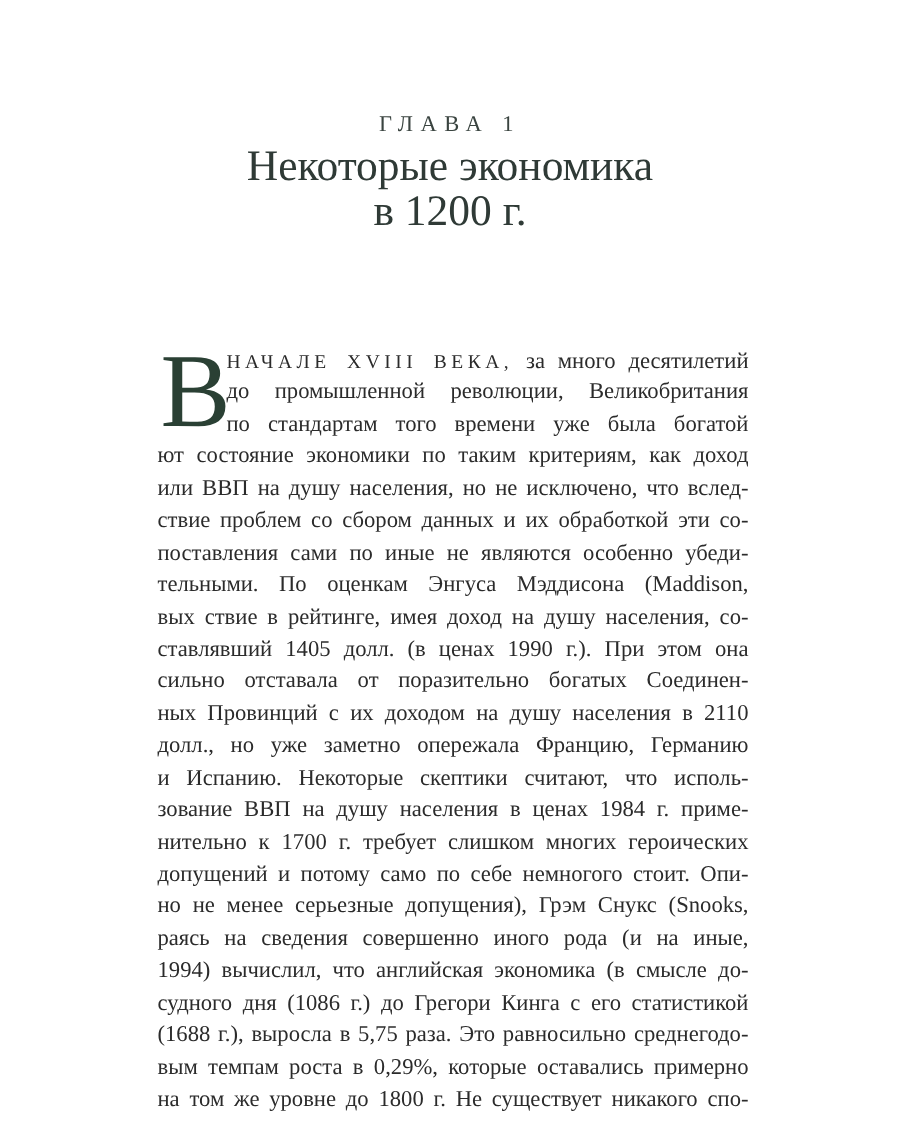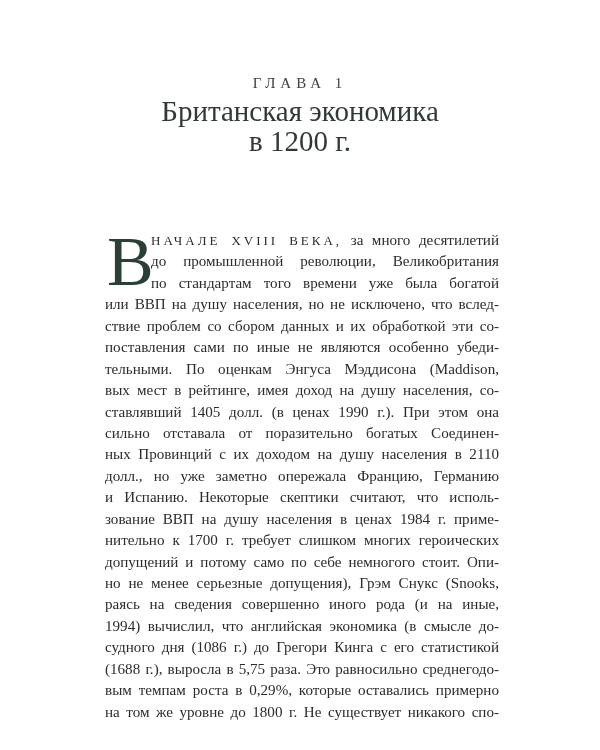--- a/index.html
+++ b/index.html
@@ -42,7 +42,7 @@
 <div class="page">
   <div class="chapter-label">ГЛАВА 1</div>
   <h1 class="chapter-title">
-    <span>Британская экономика</span><br>
+    <span>Некоторые экономика</span><br>
     <span>в 1200 г.</span>
   </h1>
 

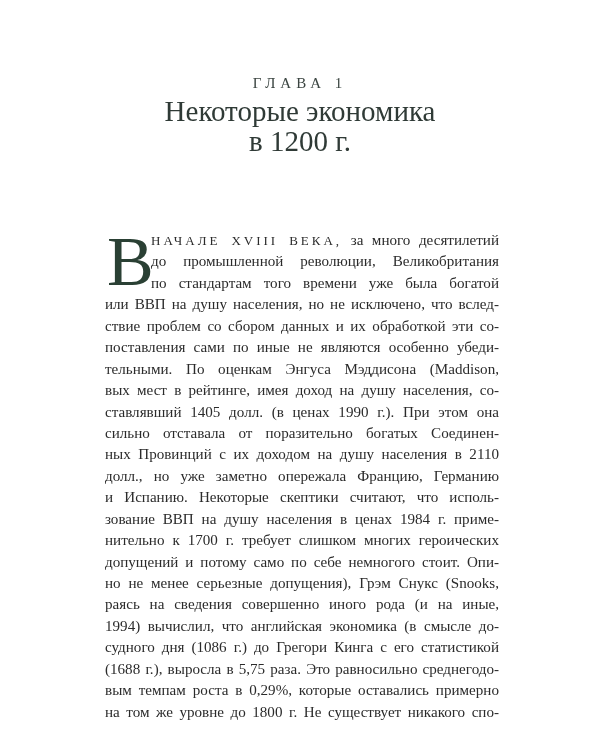--- a/index.html
+++ b/index.html
@@ -51,6 +51,7 @@
     <span class="line indent"><span class="smallcaps">НАЧАЛЕ XVIII ВЕКА,</span><span> за много десятилетий</span></span>
     <span class="line indent">до промышленной революции, Великобритания</span>
     <span class="line indent">по стандартам того времени уже была богатой</span>
+    <span class="line">ют состояние экономики по таким критериям, как доход</span>
     <span class="line">или ВВП на душу населения, но не исключено, что вслед-</span>
     <span class="line">ствие проблем со сбором данных и их обработкой эти со-</span>
     <span class="line">поставления сами по иные не являются особенно убеди-</span>

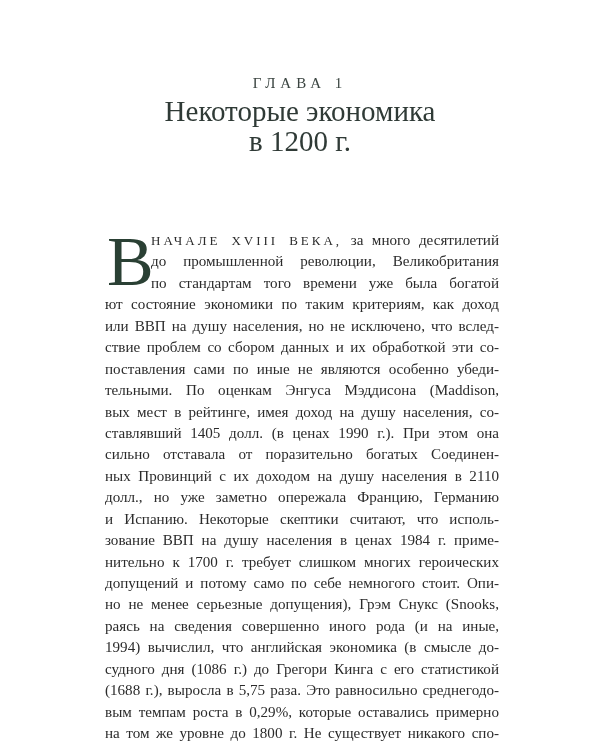--- a/index.html
+++ b/index.html
@@ -56,7 +56,7 @@
     <span class="line">ствие проблем со сбором данных и их обработкой эти со-</span>
     <span class="line">поставления сами по иные не являются особенно убеди-</span>
     <span class="line">тельными. По оценкам Энгуса Мэддисона (Maddison,</span>
-    <span class="line">вых мест в рейтинге, имея доход на душу населения, со-</span>
+    <span class="line">вых ствие в рейтинге, имея доход на душу населения, со-</span>
     <span class="line">ставлявший 1405 долл. (в ценах 1990 г.). При этом она</span>
     <span class="line">сильно отставала от поразительно богатых Соединен-</span>
     <span class="line">ных Провинций с их доходом на душу населения в 2110</span>

